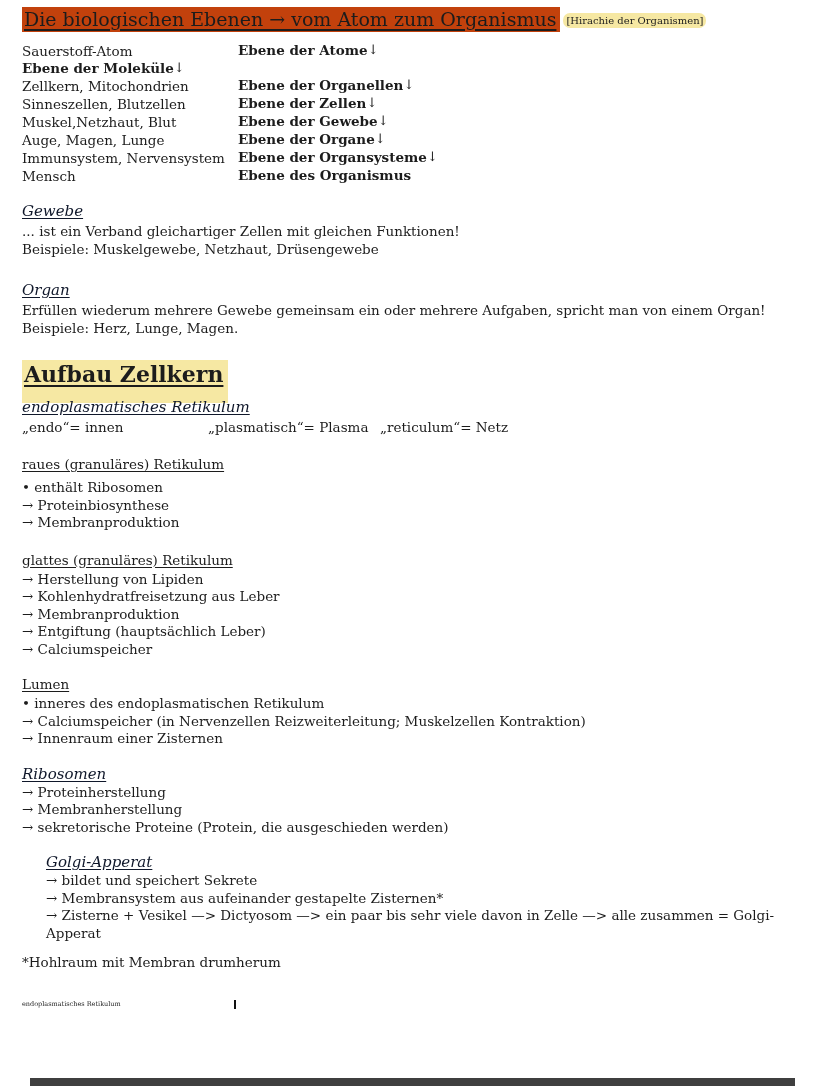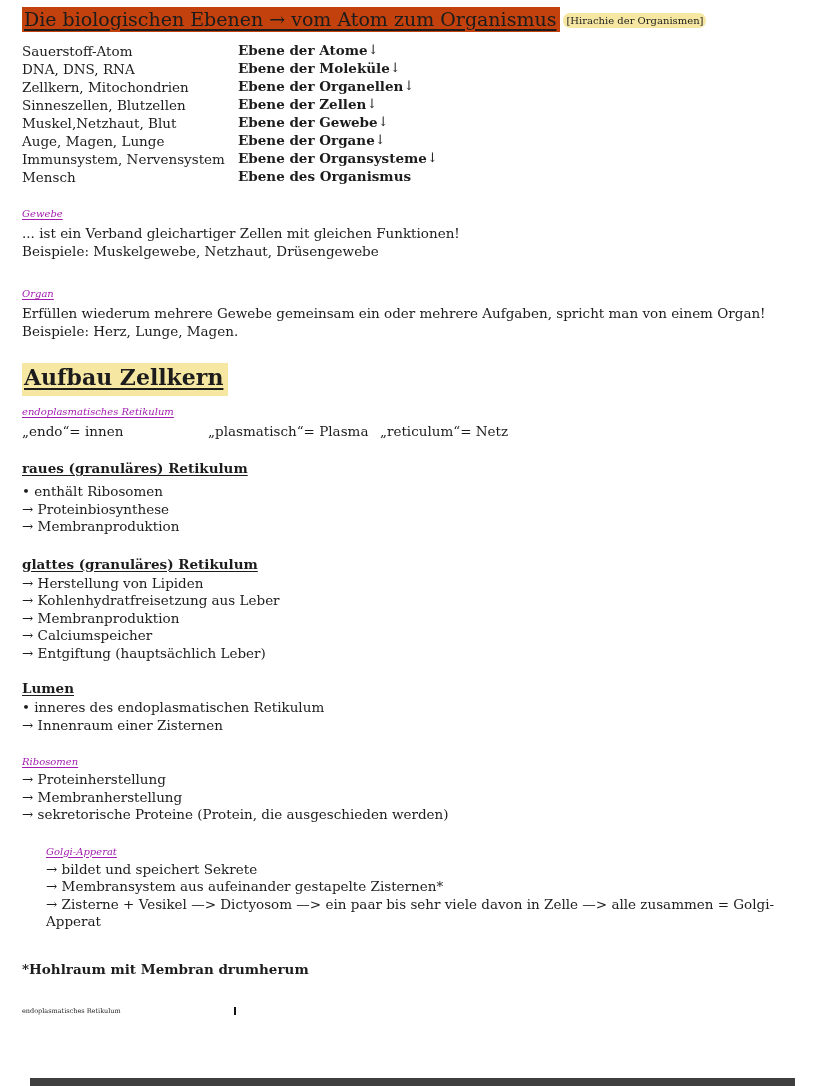--- a/index.html
+++ b/index.html
@@ -119,7 +119,6 @@
         </div>
       </div>
       <div class="h-row">
-        <div class="h-example">DNA, DNS, RNA</div>
         <div class="h-level-wrap">
           <div class="h-level">Ebene der Moleküle</div>
           <div class="h-arrow">↓</div>

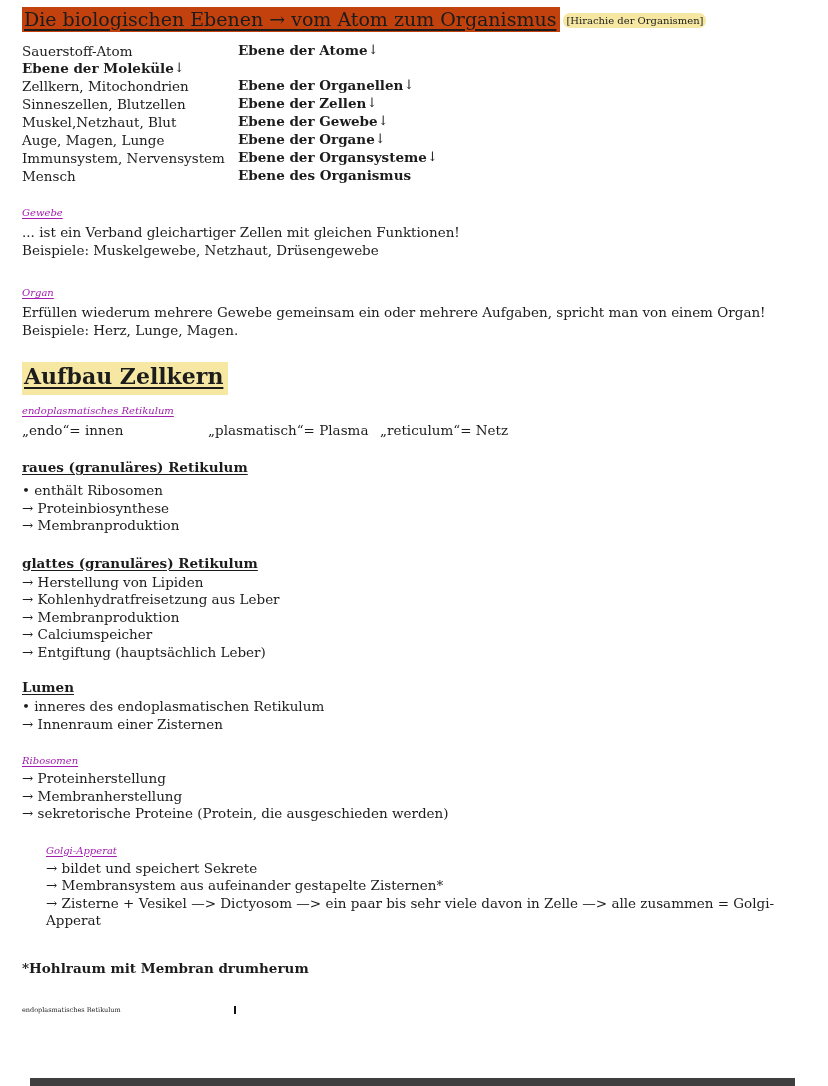--- a/index.html
+++ b/index.html
@@ -43,9 +43,9 @@
   
   .section { margin-top: 16px; }
   .teal-heading {
-    color: #a21caf;
+    color: #0f172a;
     font-style: italic;
-    font-size: 10px;
+    font-size: 15px;
     line-height: 17px;
     text-decoration: underline;
     text-underline-offset: 2px;

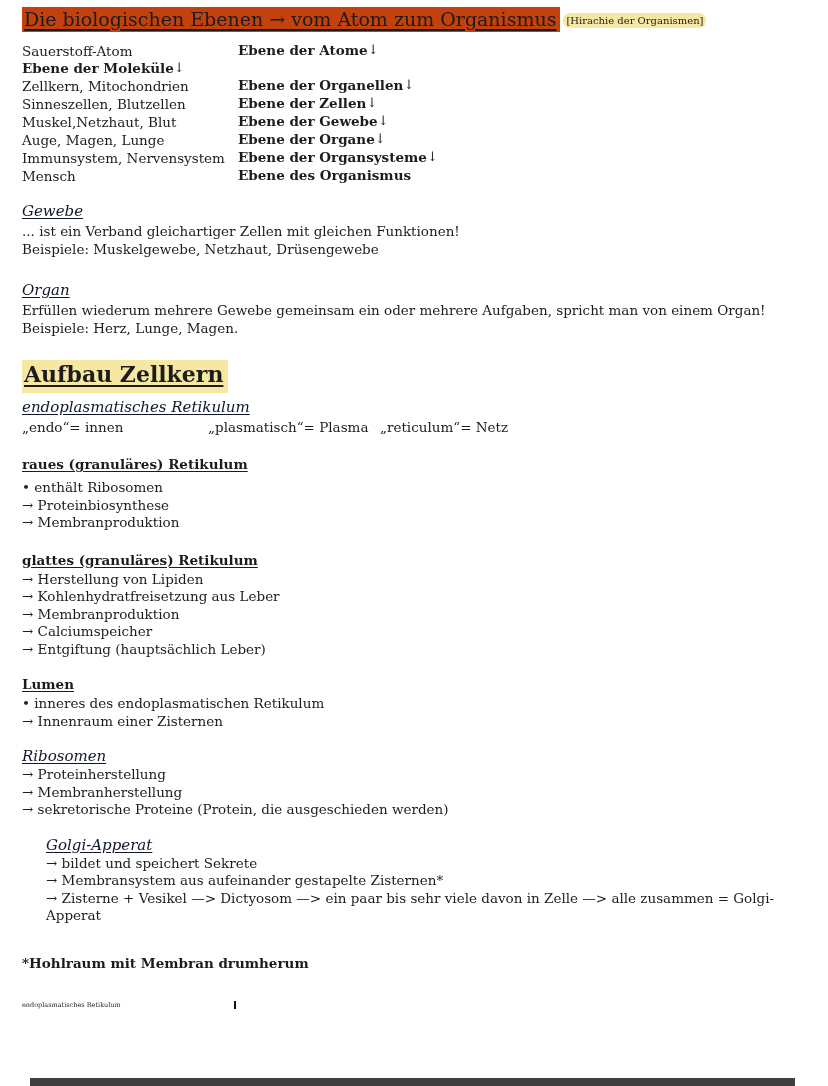--- a/index.html
+++ b/index.html
@@ -69,7 +69,7 @@
     font-size: 22px;
     font-weight: bold;
     background: #f6e8a3;
-    padding: 1px 5px 6px 2px;
+    padding: 1px 5px 16px 2px;
     text-decoration: underline;
     text-decoration-thickness: 1.5px;
     text-underline-offset: 3px;

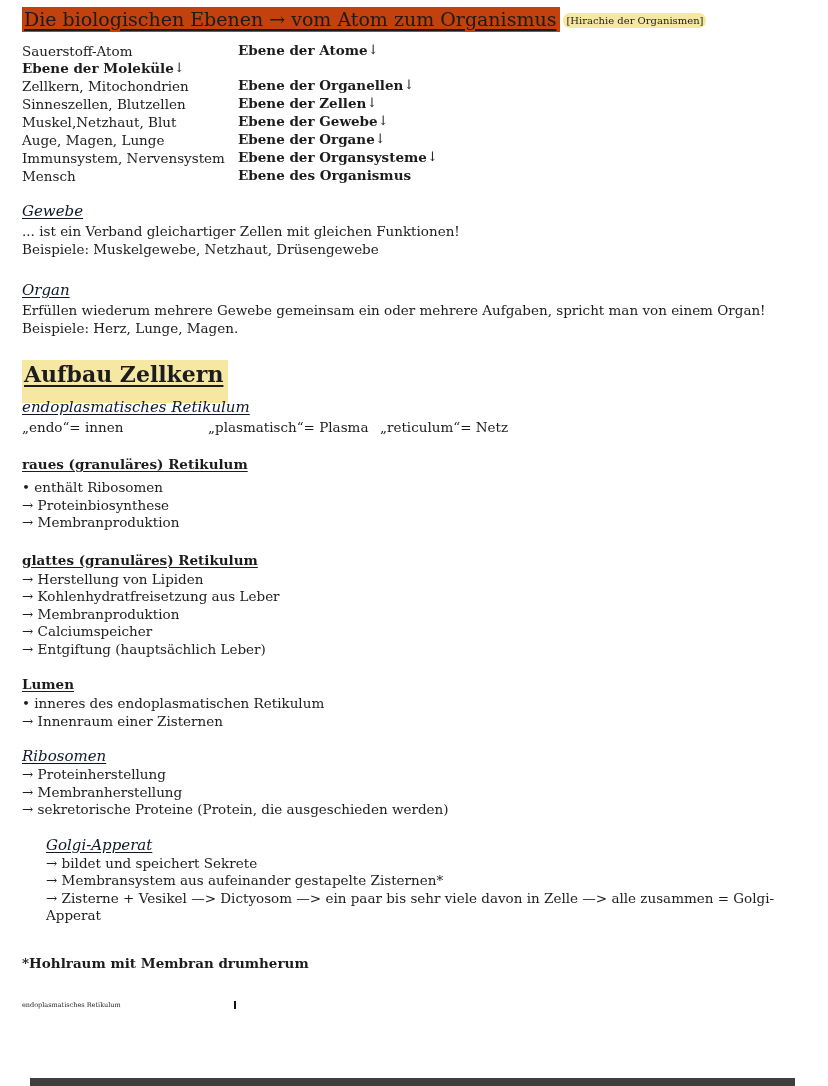--- a/index.html
+++ b/index.html
@@ -53,7 +53,7 @@
     display: inline-block;
   }
   .bold-heading {
-    font-weight: bold;
+    font-weight: normal;
     font-size: 13.5px;
     line-height: 17px;
     text-decoration: underline;

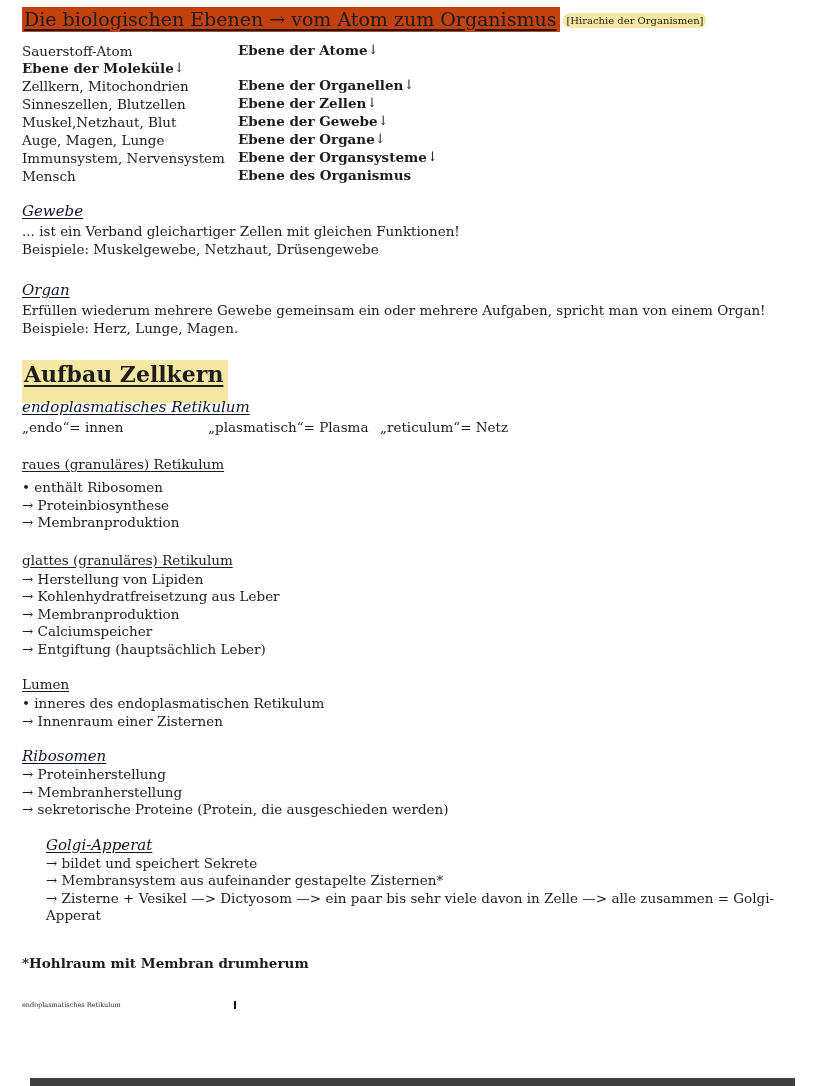--- a/index.html
+++ b/index.html
@@ -204,8 +204,8 @@
       <div class="line">→ Herstellung von Lipiden</div>
       <div class="line">→ Kohlenhydratfreisetzung aus Leber</div>
       <div class="line">→ Membranproduktion</div>
+      <div class="line">→ Entgiftung (hauptsächlich Leber)</div>
       <div class="line">→ Calciumspeicher</div>
-      <div class="line">→ Entgiftung (hauptsächlich Leber)</div>
     </div>
 
     <div class="section" style="margin-top:16px;">

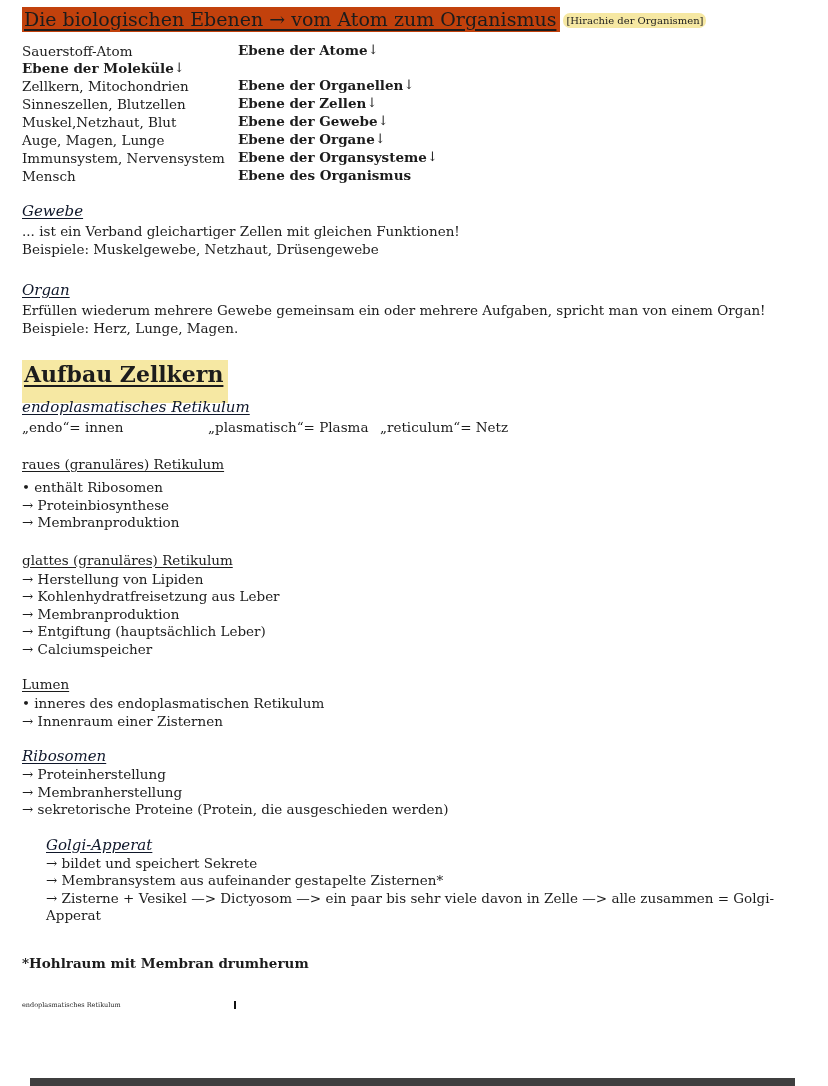--- a/index.html
+++ b/index.html
@@ -211,6 +211,7 @@
     <div class="section" style="margin-top:16px;">
       <div><span class="bold-heading" style="margin-bottom:2px;">Lumen</span></div>
       <div class="line">• inneres des endoplasmatischen Retikulum</div>
+      <div class="line">→ Calciumspeicher (in Nervenzellen Reizweiterleitung; Muskelzellen Kontraktion)</div>
       <div class="line">→ Innenraum einer Zisternen</div>
     </div>
 

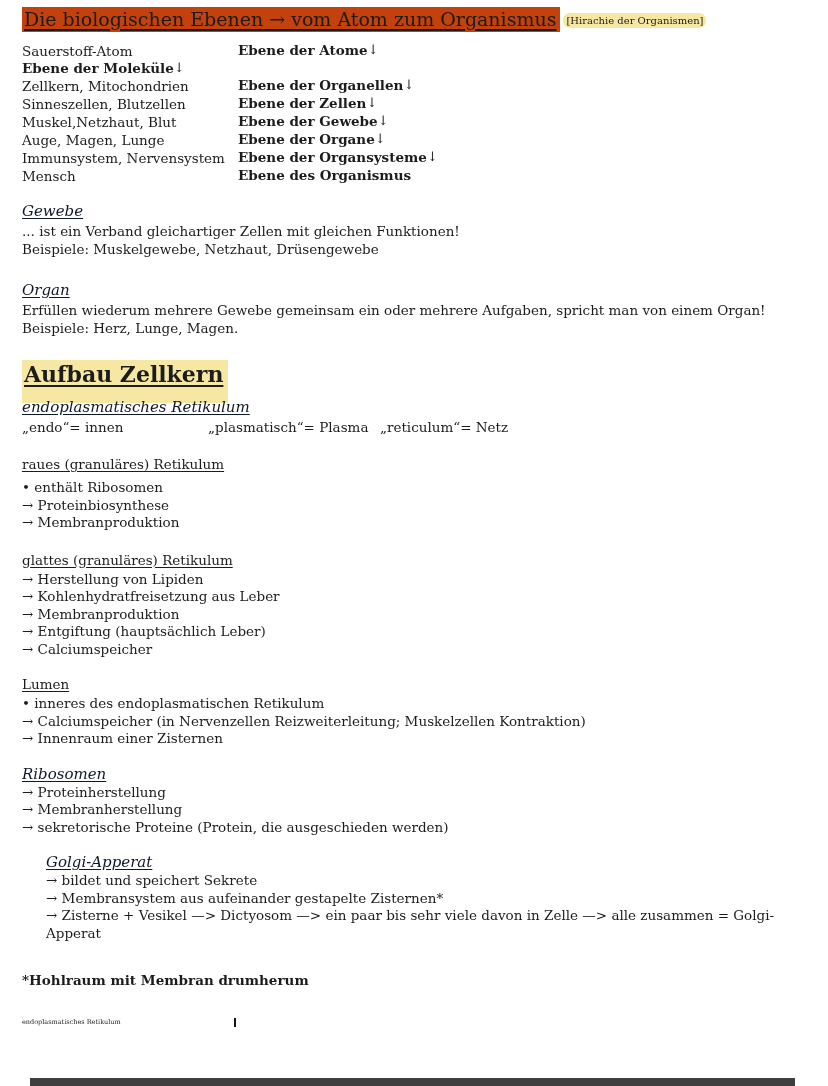--- a/index.html
+++ b/index.html
@@ -79,7 +79,7 @@
   .def-0 { width: 186px; }
   .def-1 { width: 172px; }
   .def-item { font-size: 13.5px; line-height: 17px; }
-  .footnote { font-size: 13.5px; margin-top: 30px; font-weight: bold; }
+  .footnote { font-size: 13.5px; margin-top: 12px; }
 
   
   .golgi-block { display: flex; margin-top: 30px; margin-left: 0; }

